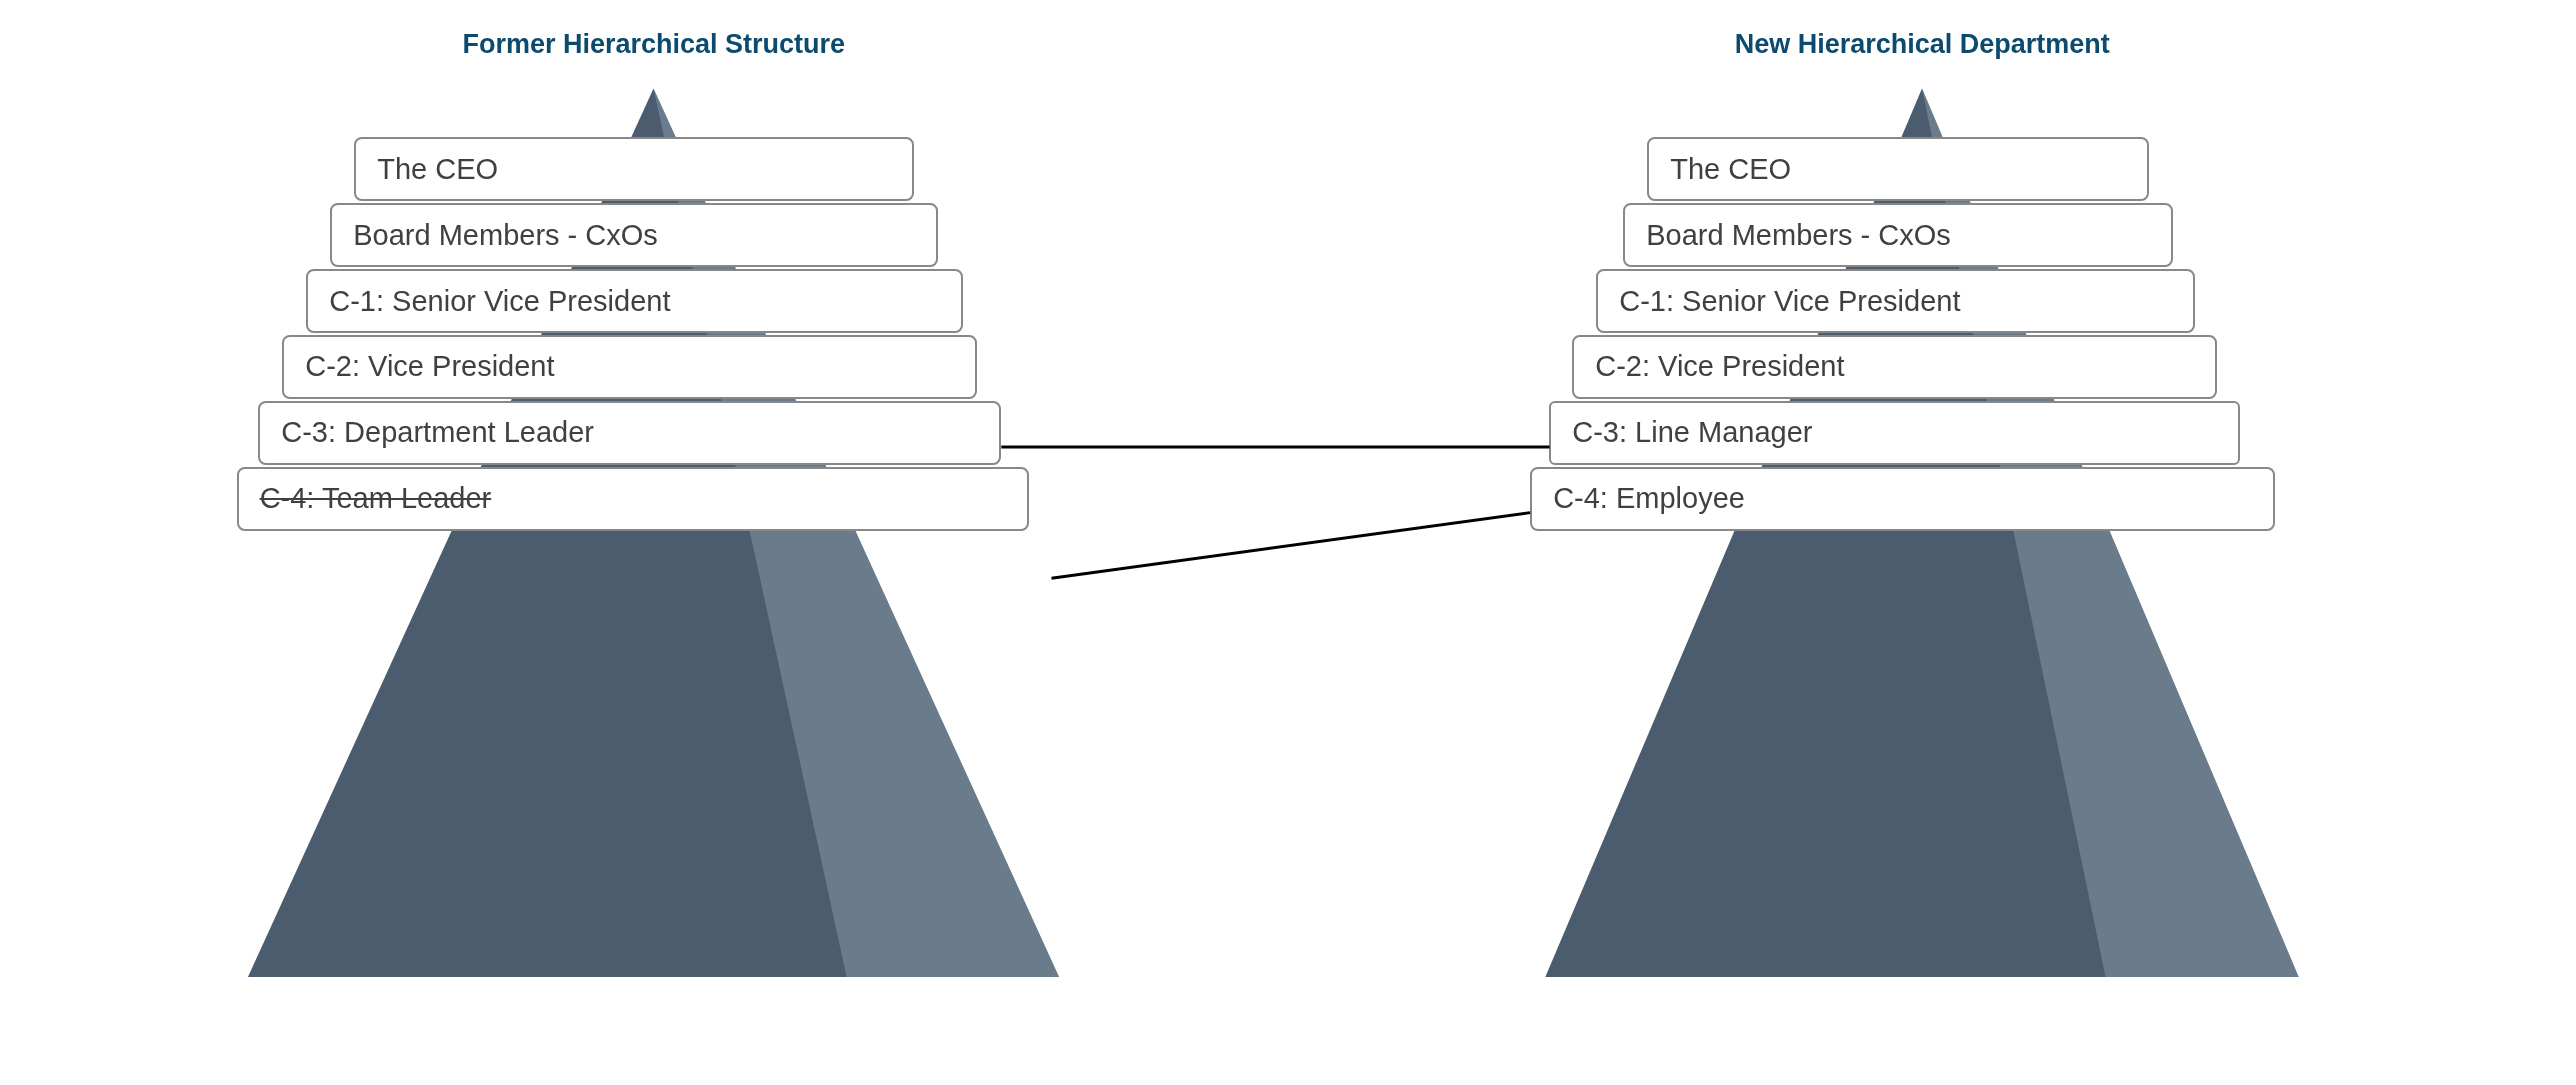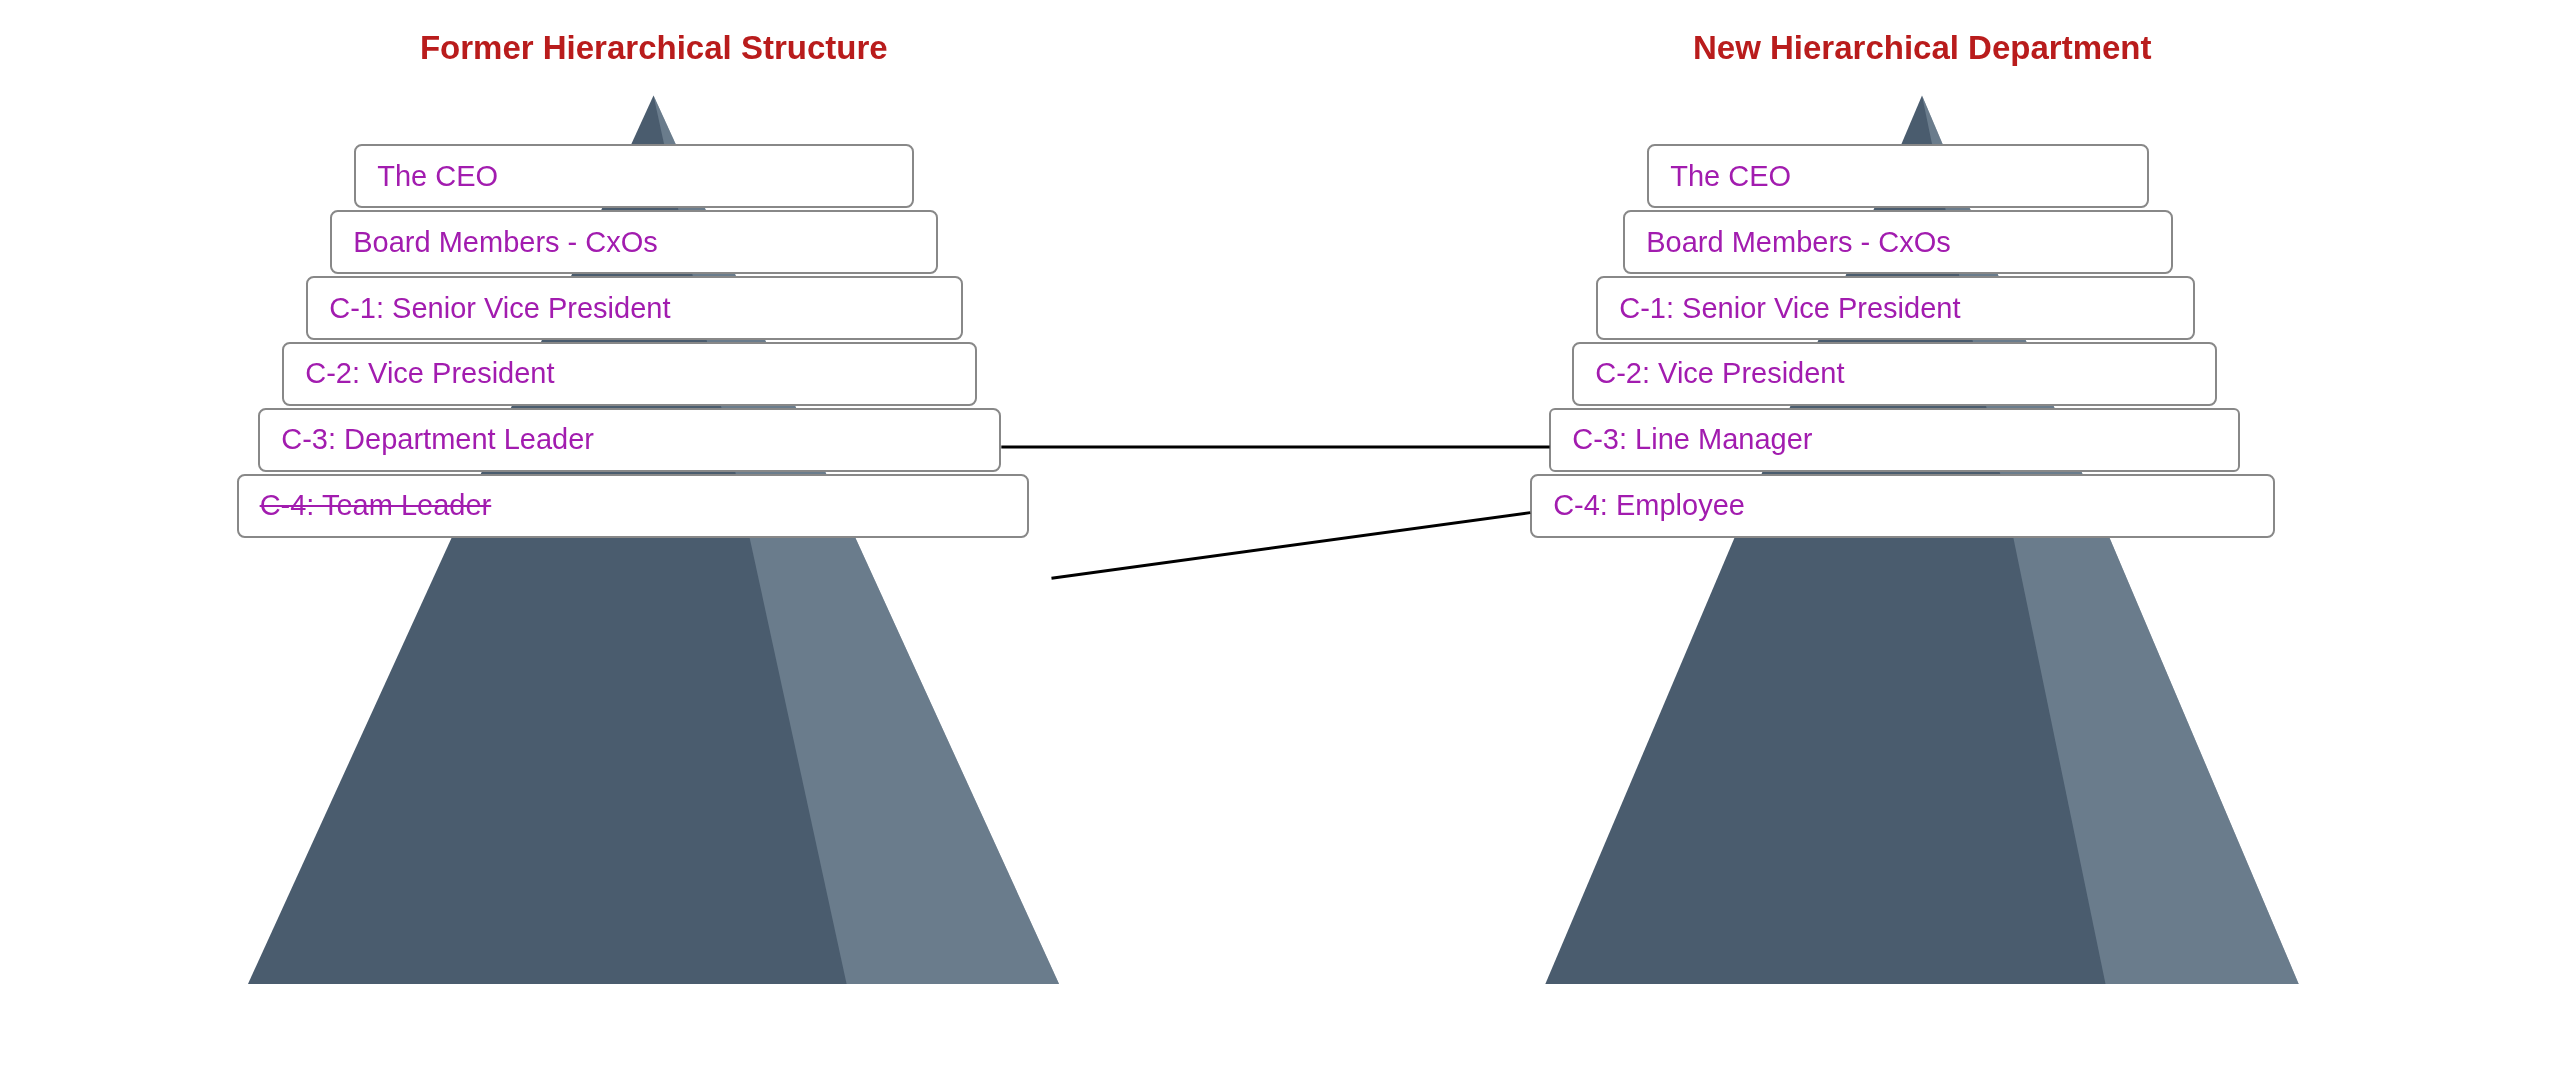--- a/index.html
+++ b/index.html
@@ -31,9 +31,9 @@
       position: relative;
     }
     .diagram-title {
-      font-size: 33px;
+      font-size: 27px;
       font-weight: 900;
-      color: #b91c1c;
+      color: #0c4a6e;
       margin-bottom: 19.3px;
       text-align: center;
     }

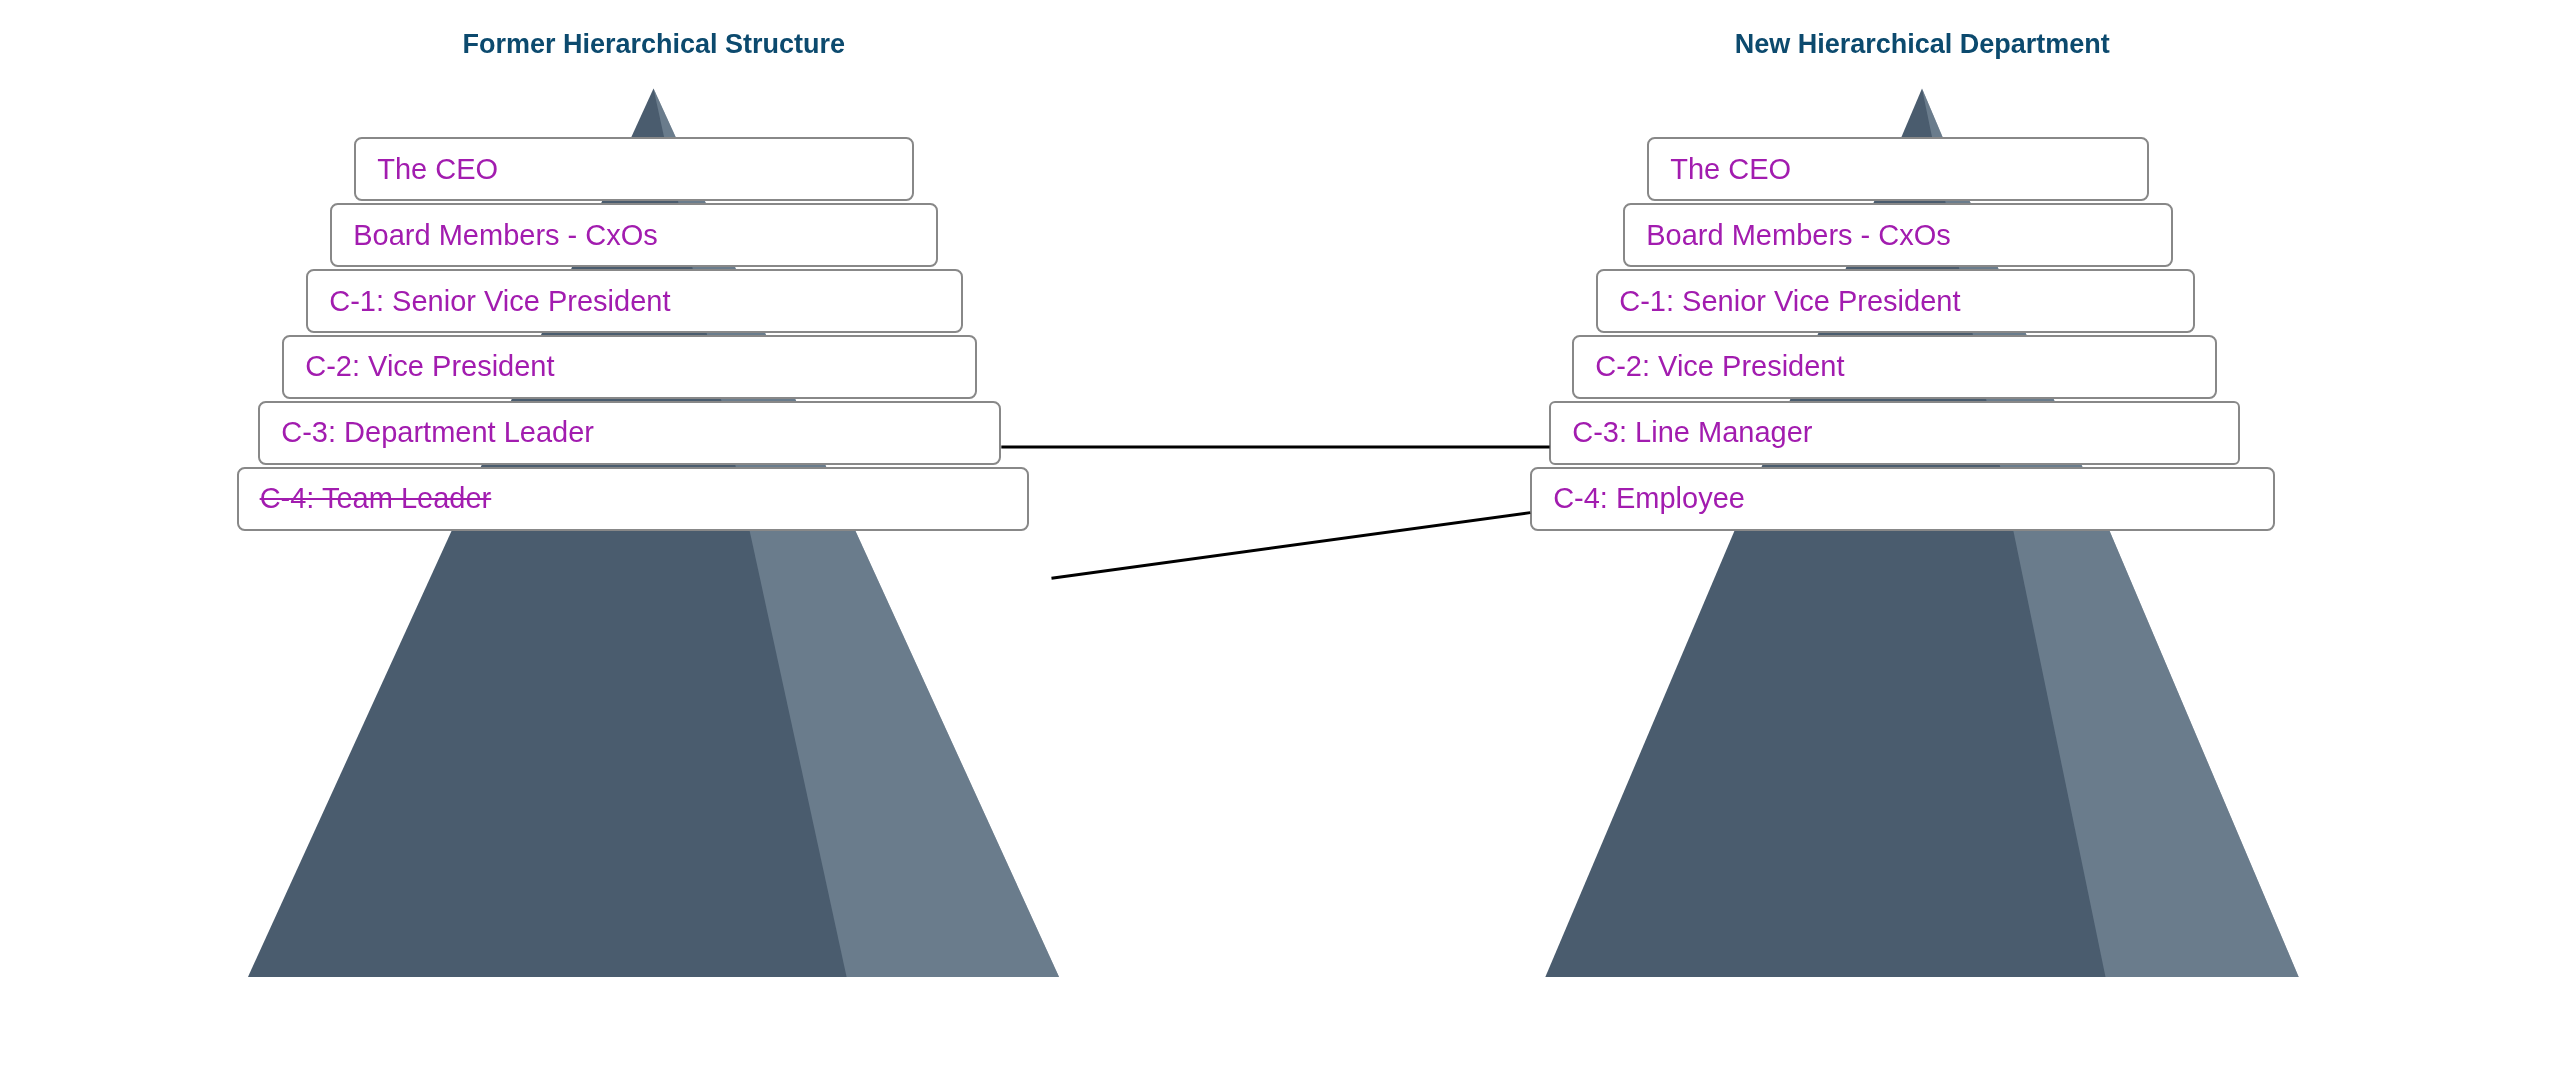--- a/index.html
+++ b/index.html
@@ -76,7 +76,7 @@
       padding: 13.5px 21px;
       font-size: 29px;
       font-weight: 500;
-      color: #a21caf;
+      color: #404040;
       white-space: nowrap;
       position: relative;
       z-index: 10;

